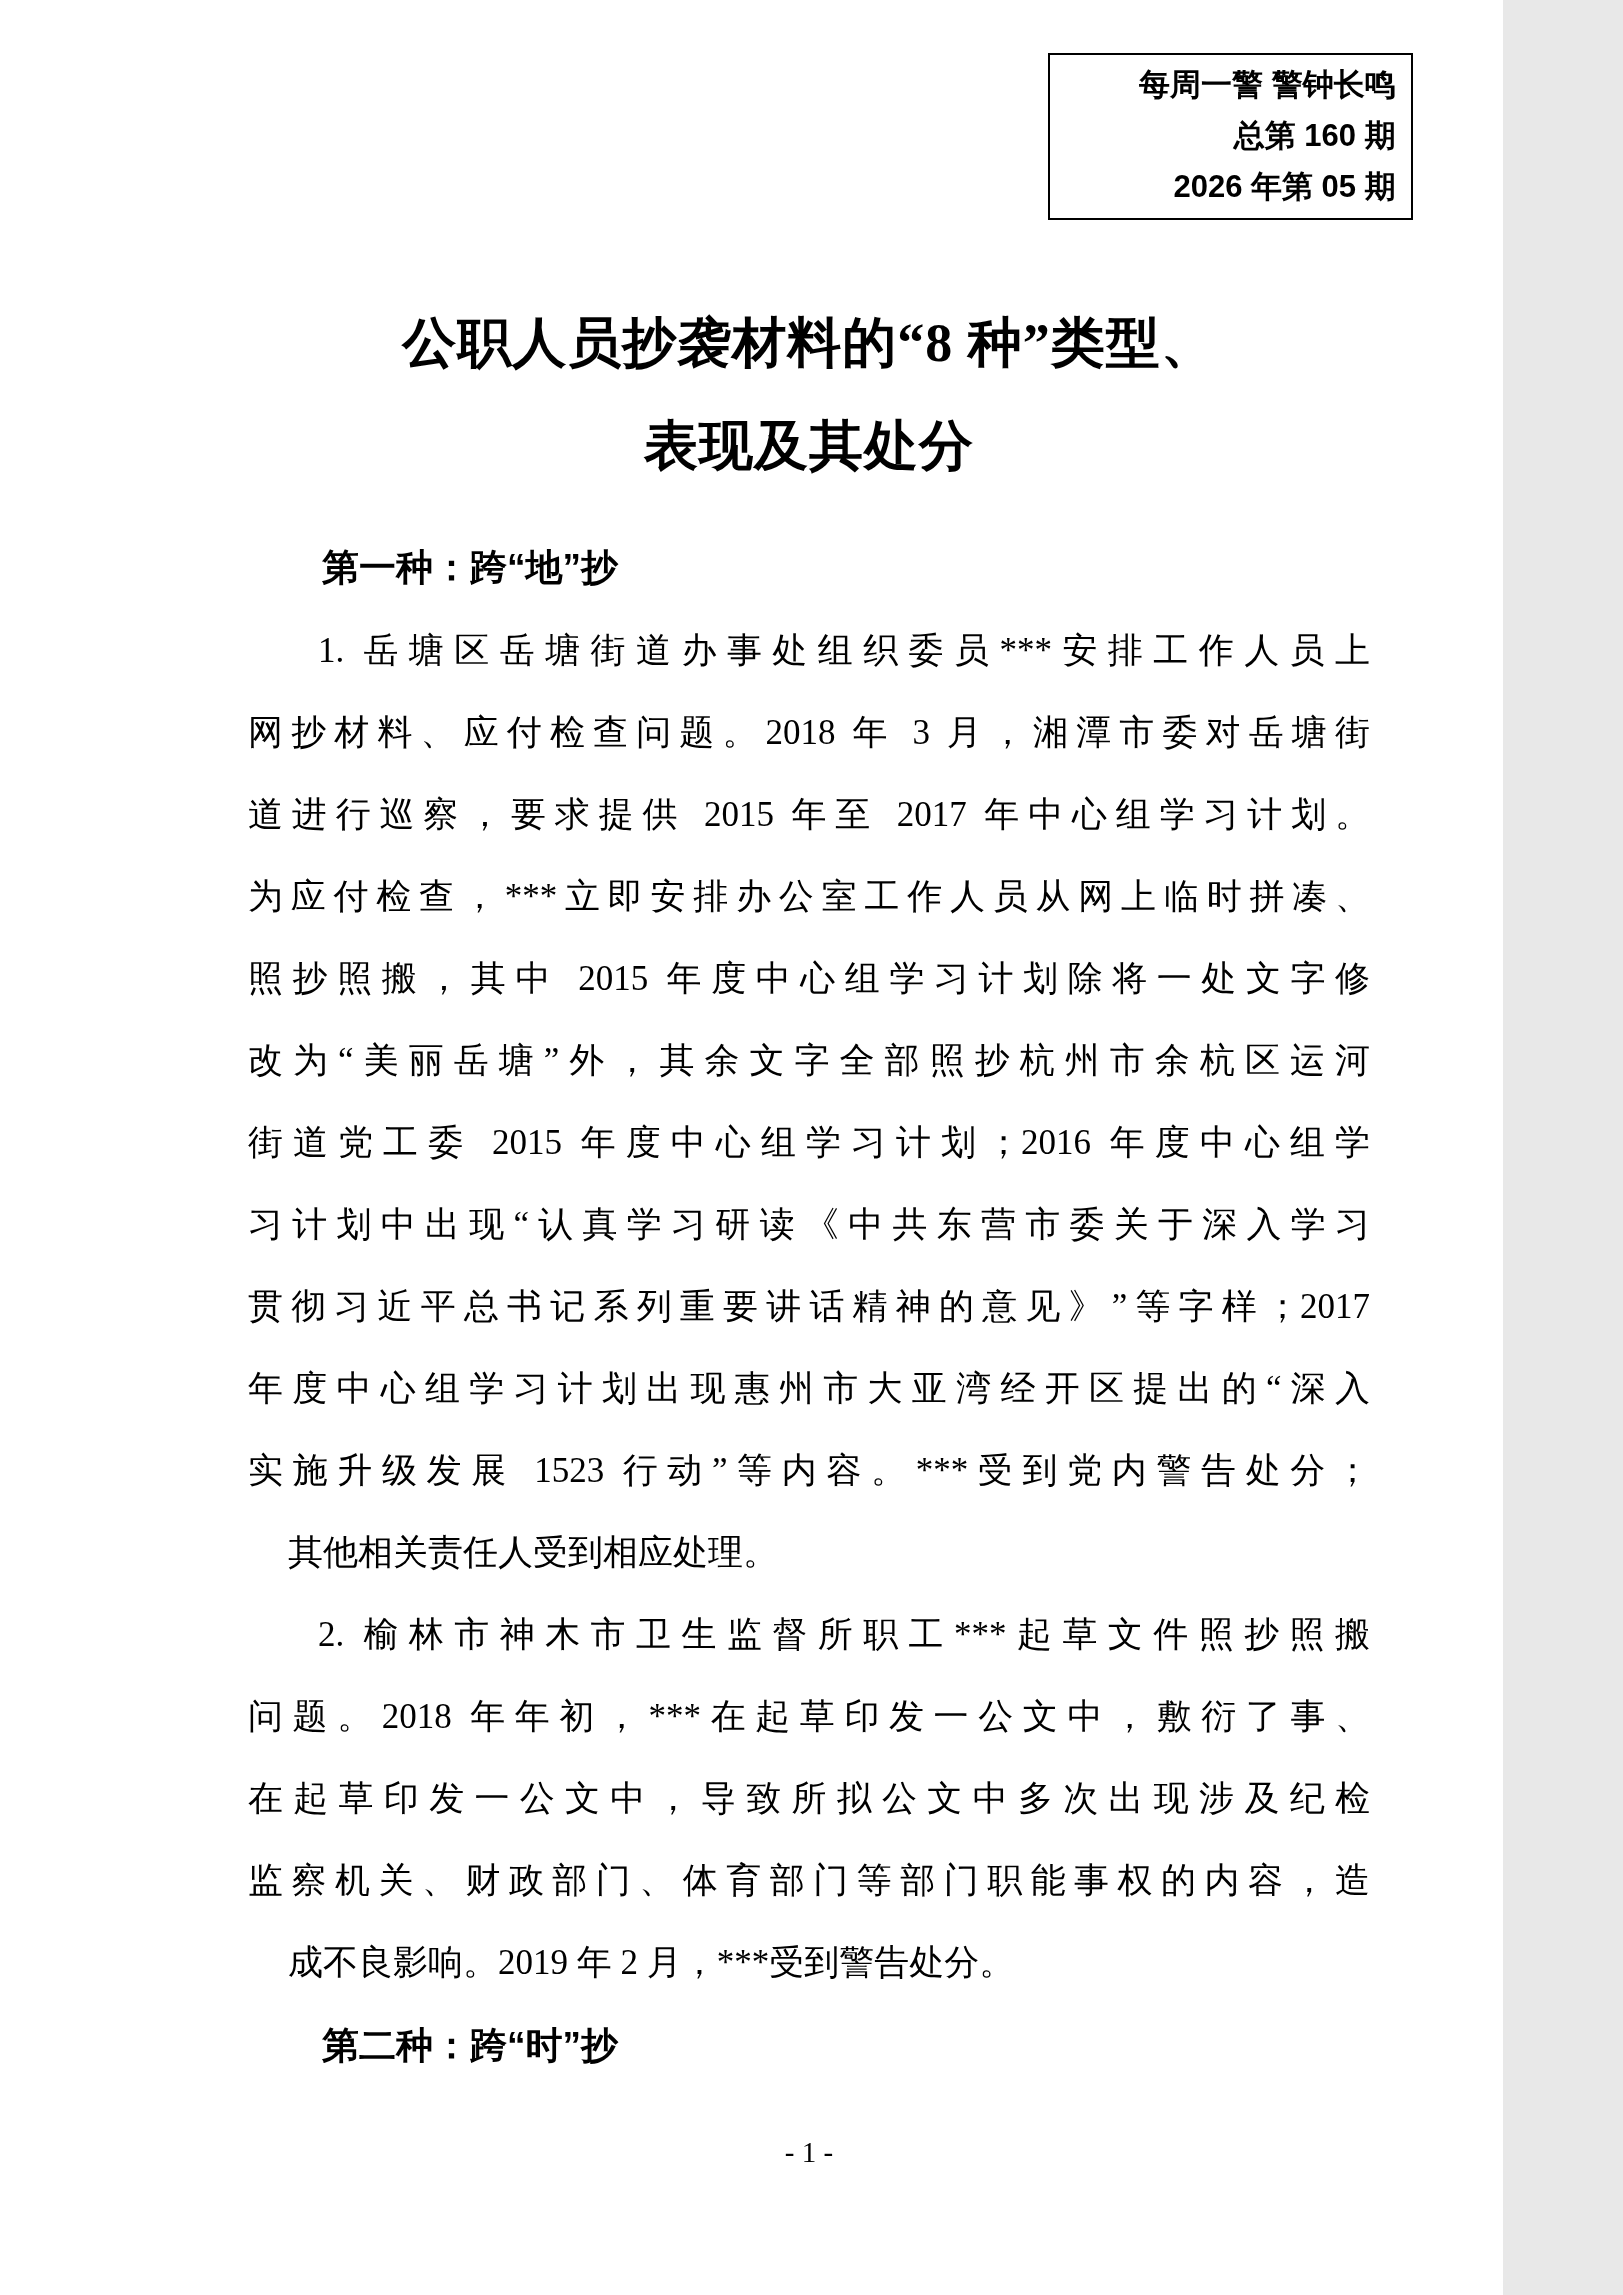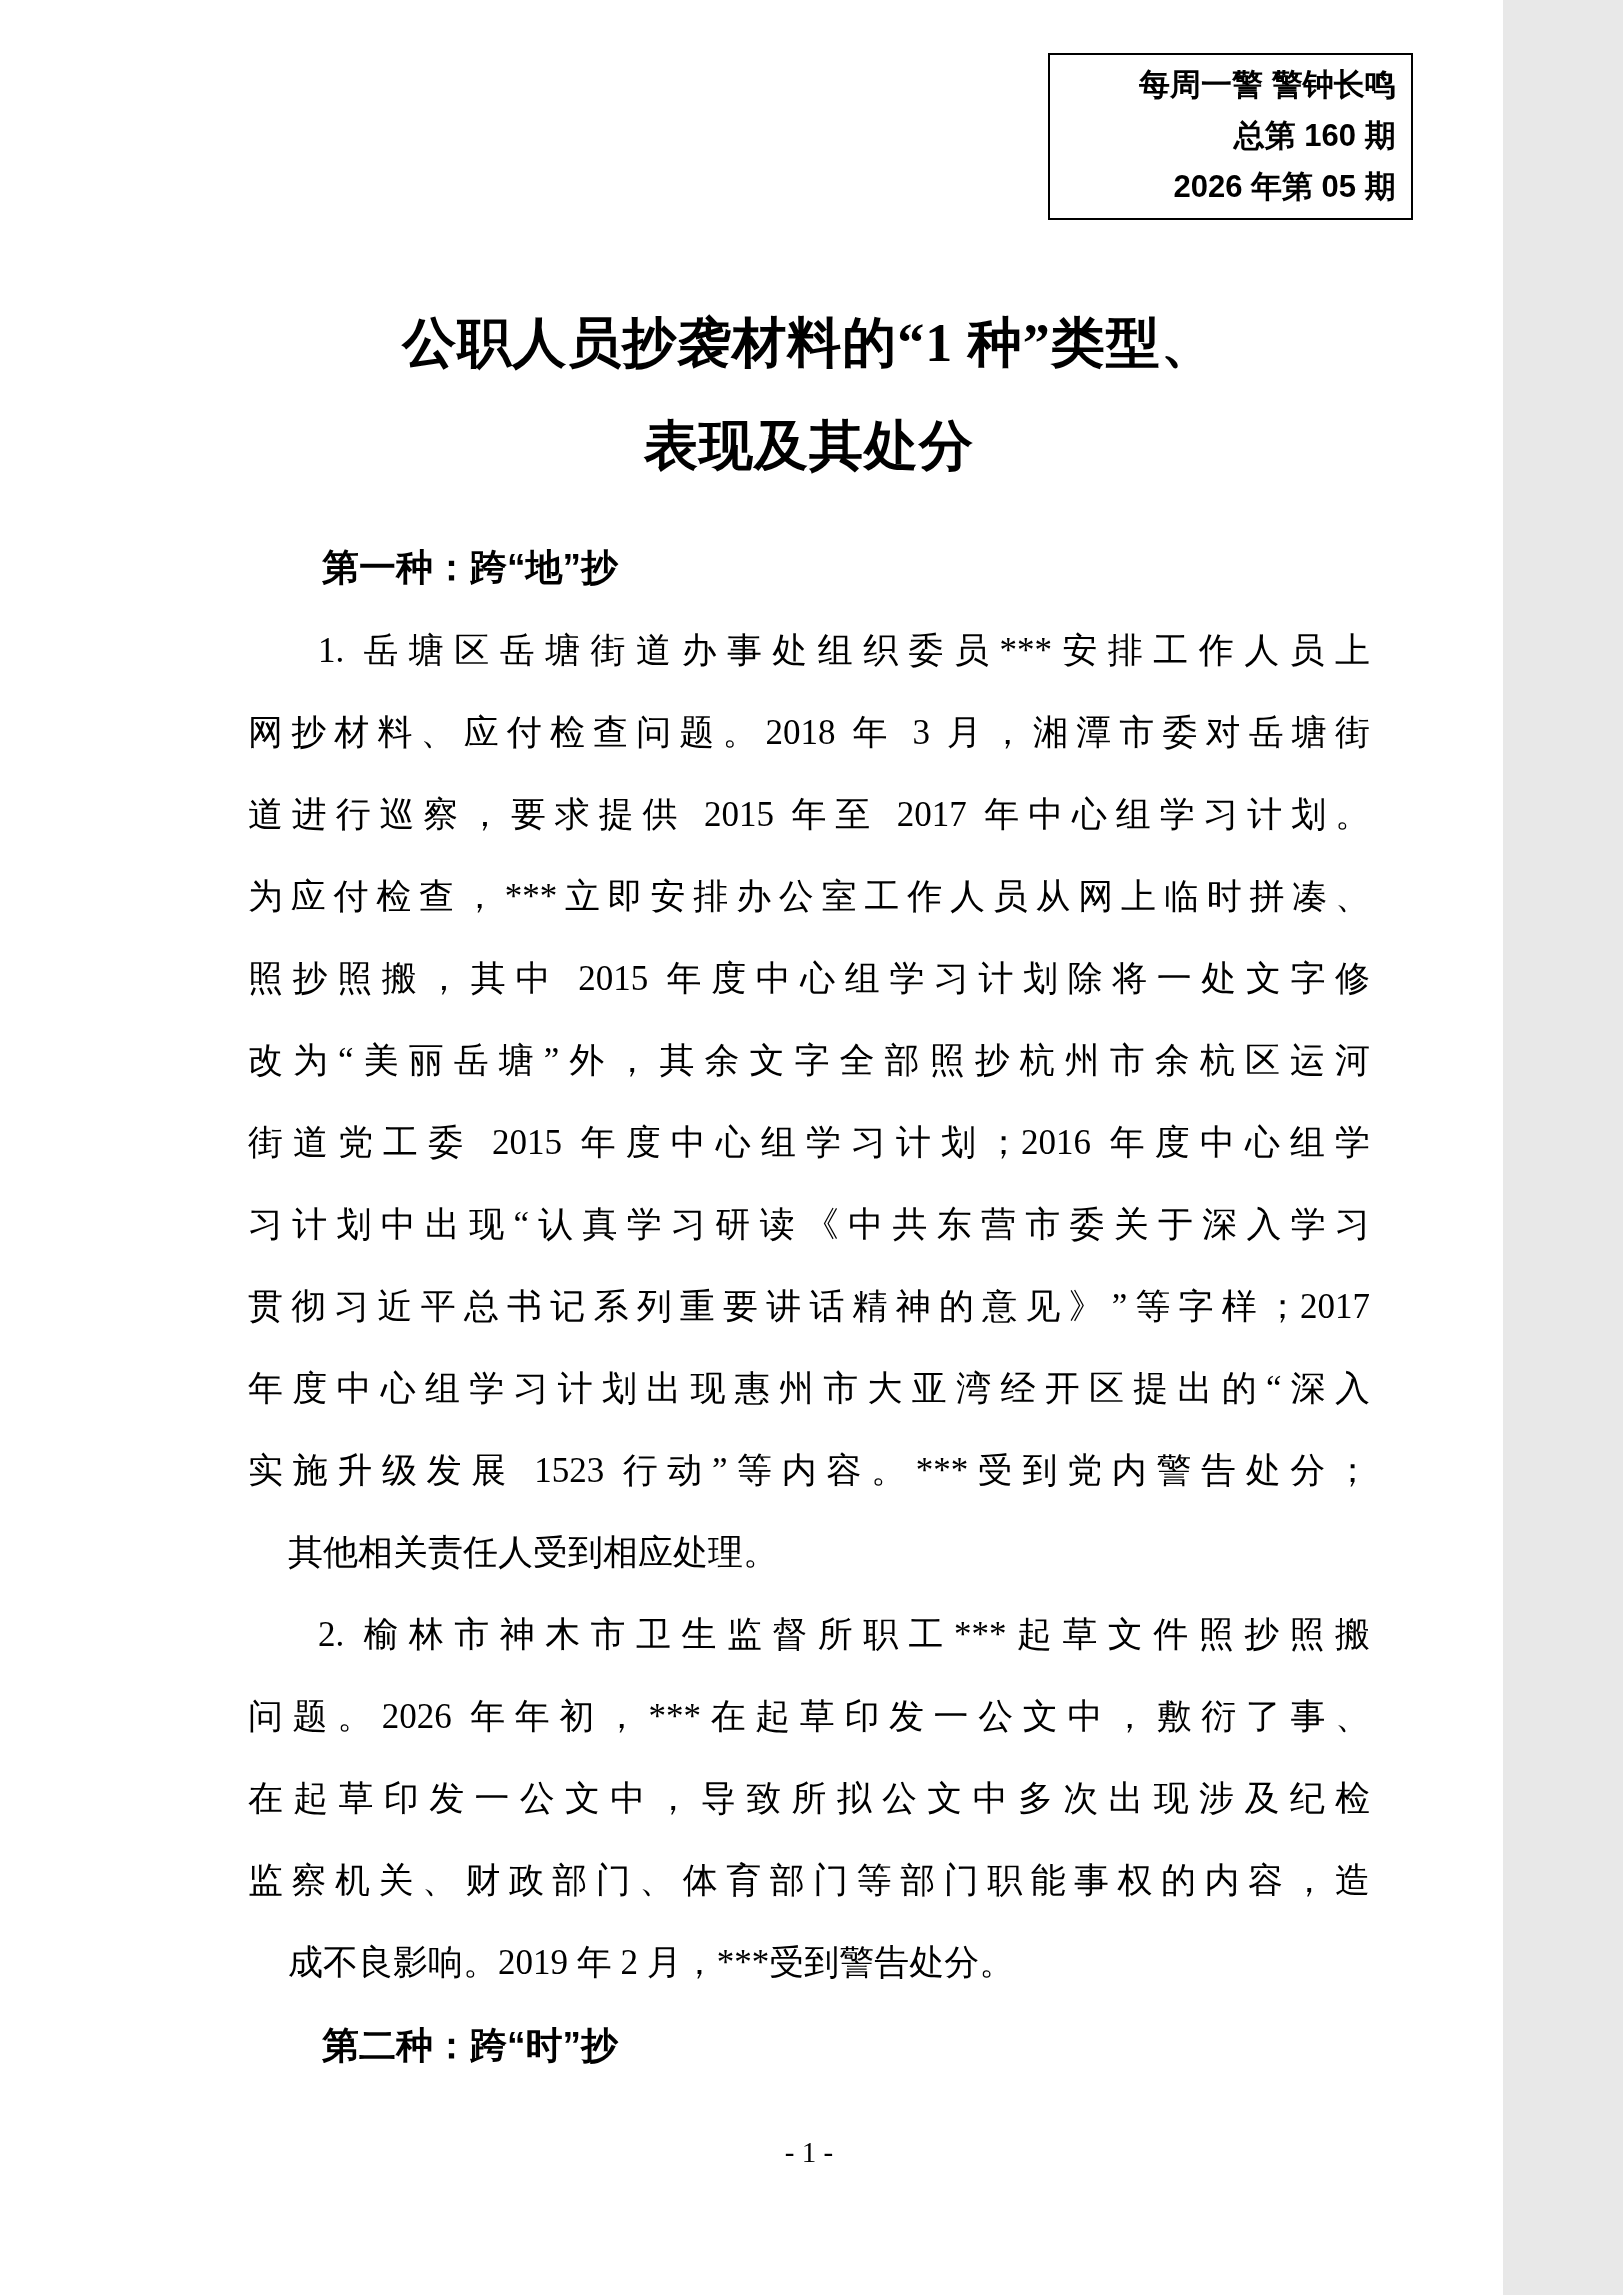--- a/index.html
+++ b/index.html
@@ -90,7 +90,7 @@
 
   <div class="column">
     <h1 class="title">
-      <span class="tline">公职人员抄袭材料的“1 种”类型、</span>
+      <span class="tline">公职人员抄袭材料的“8 种”类型、</span>
       <span class="tline">表现及其处分</span>
     </h1>
 

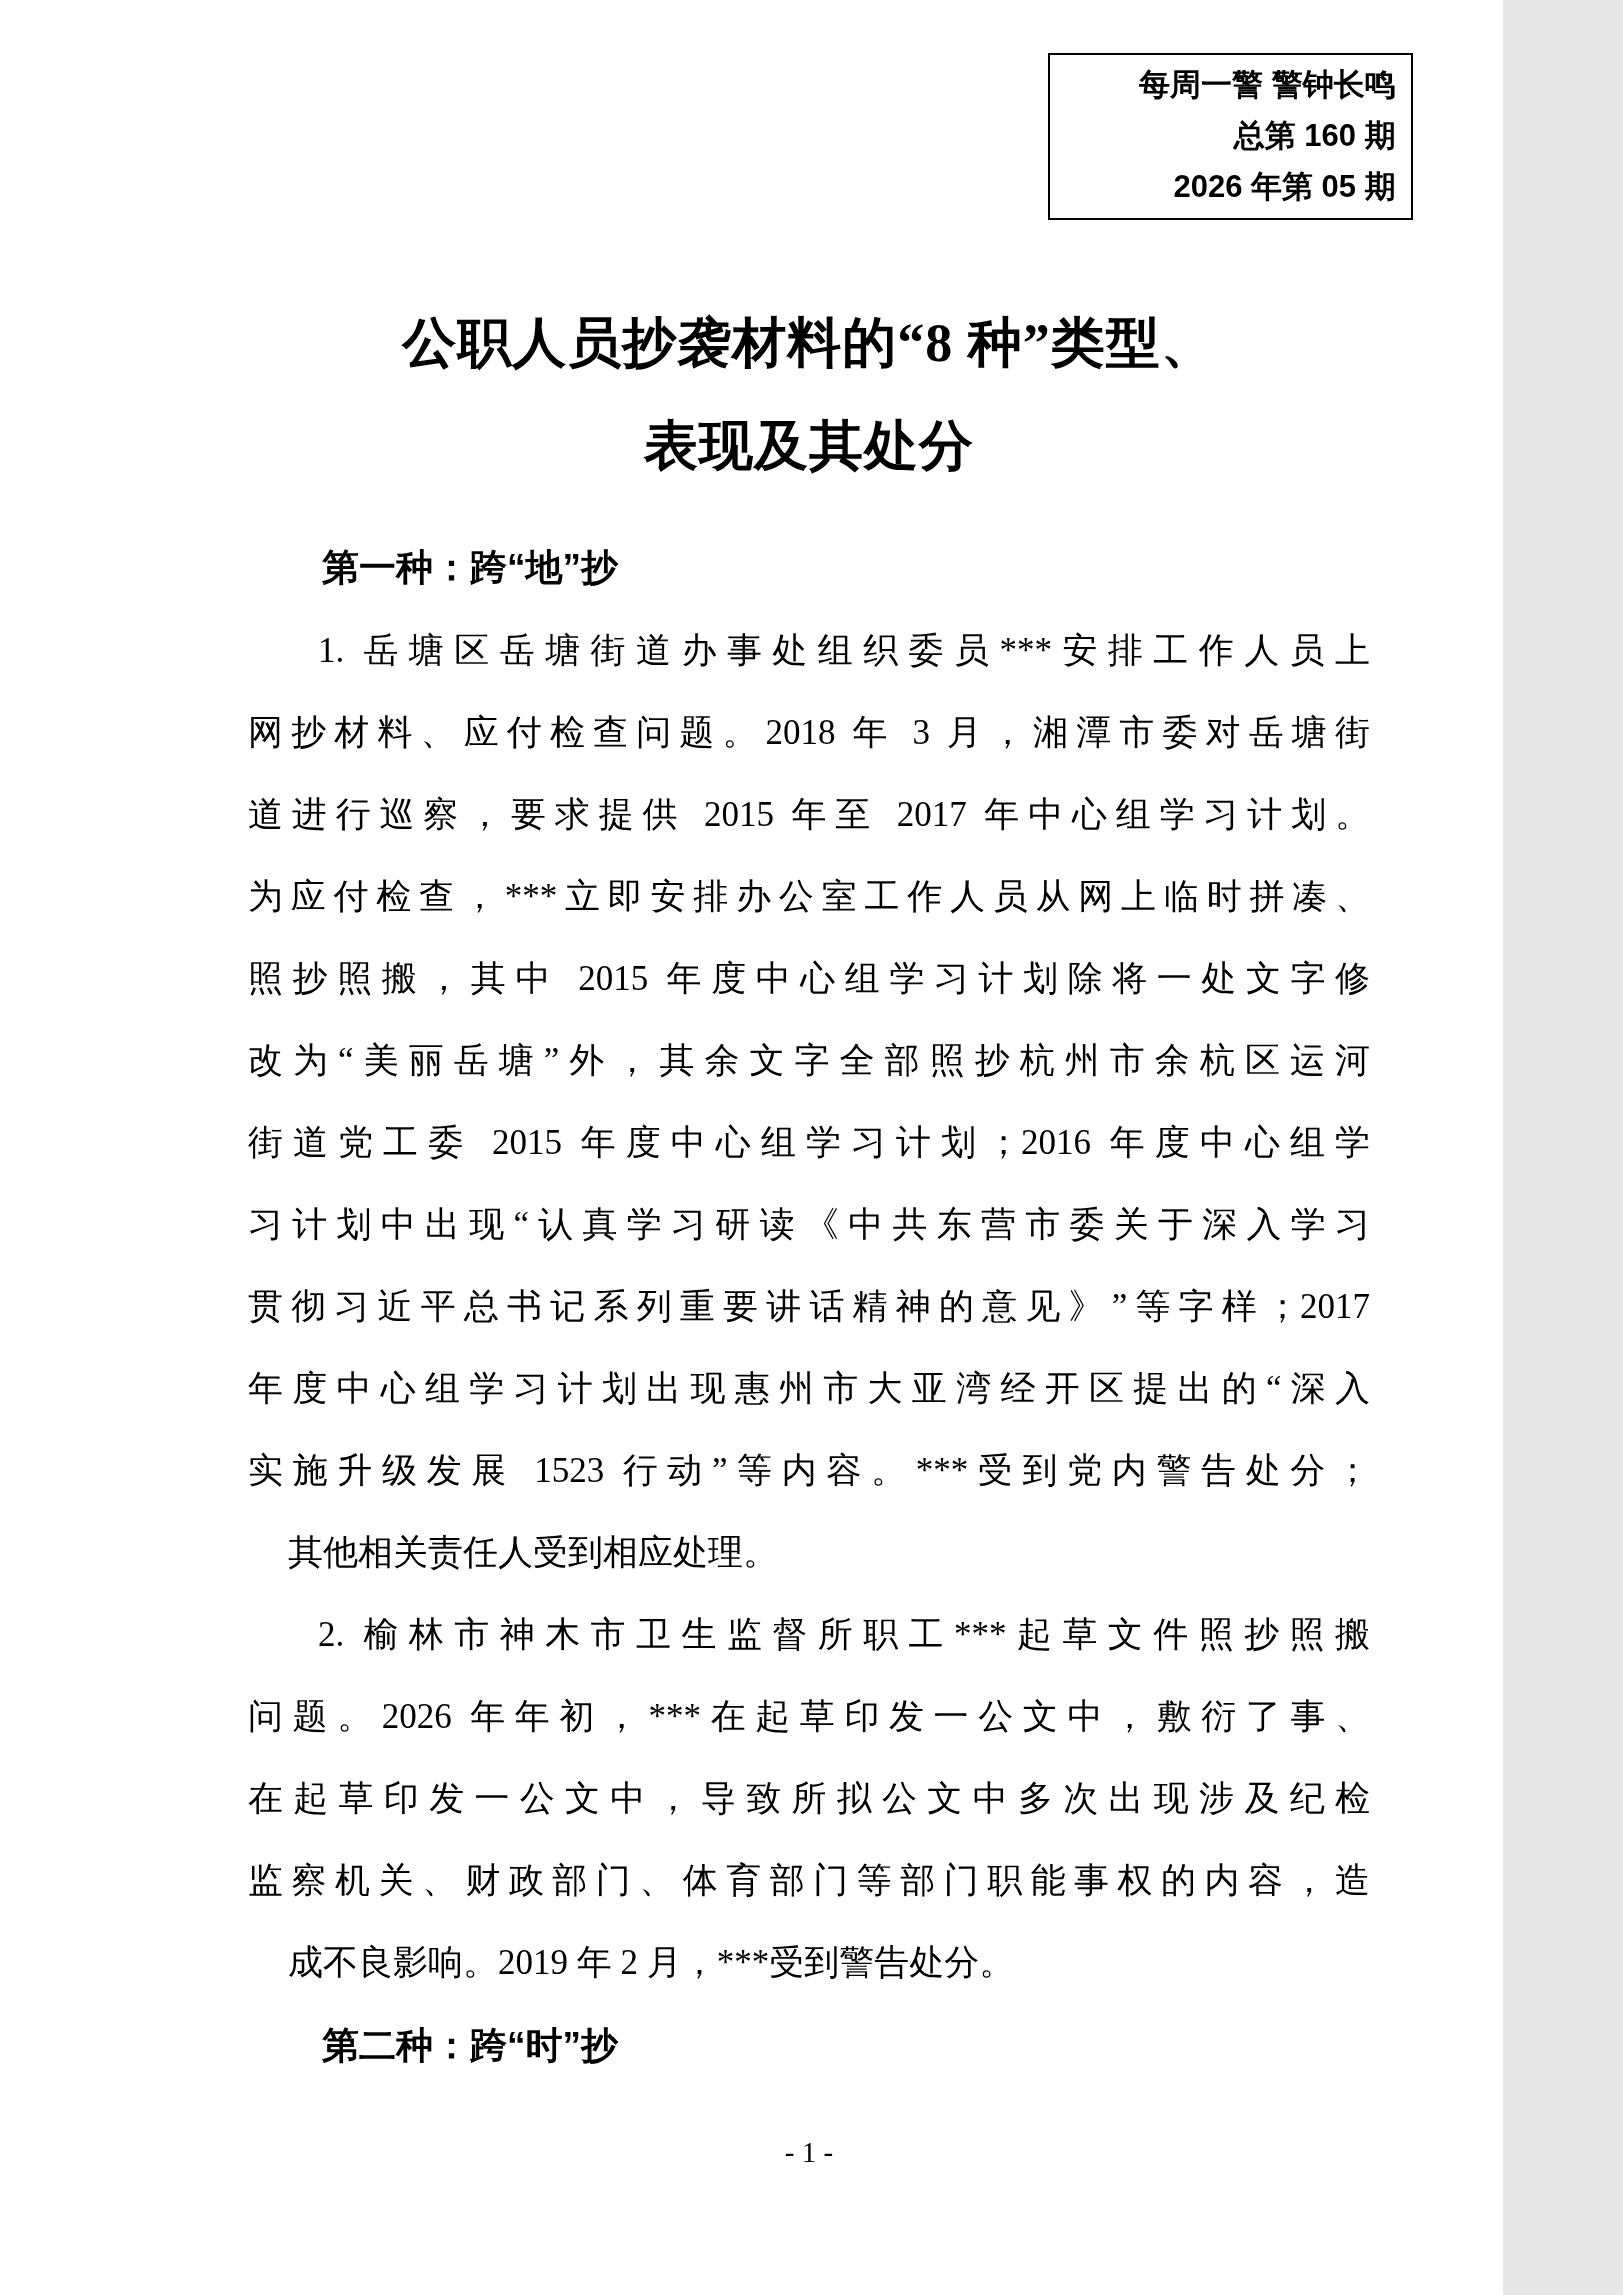--- a/index.html
+++ b/index.html
@@ -113,7 +113,7 @@
 
     <div class="para">
       <div class="bline indent">2. 榆林市神木市卫生监督所职工***起草文件照抄照搬</div>
-      <div class="bline">问题。2026 年年初，***在起草印发一公文中，敷衍了事、</div>
+      <div class="bline">问题。2018 年年初，***在起草印发一公文中，敷衍了事、</div>
       <div class="bline">在起草印发一公文中，导致所拟公文中多次出现涉及纪检</div>
       <div class="bline">监察机关、财政部门、体育部门等部门职能事权的内容，造</div>
       <div class="bline end">成不良影响。2019 年 2 月，***受到警告处分。</div>

